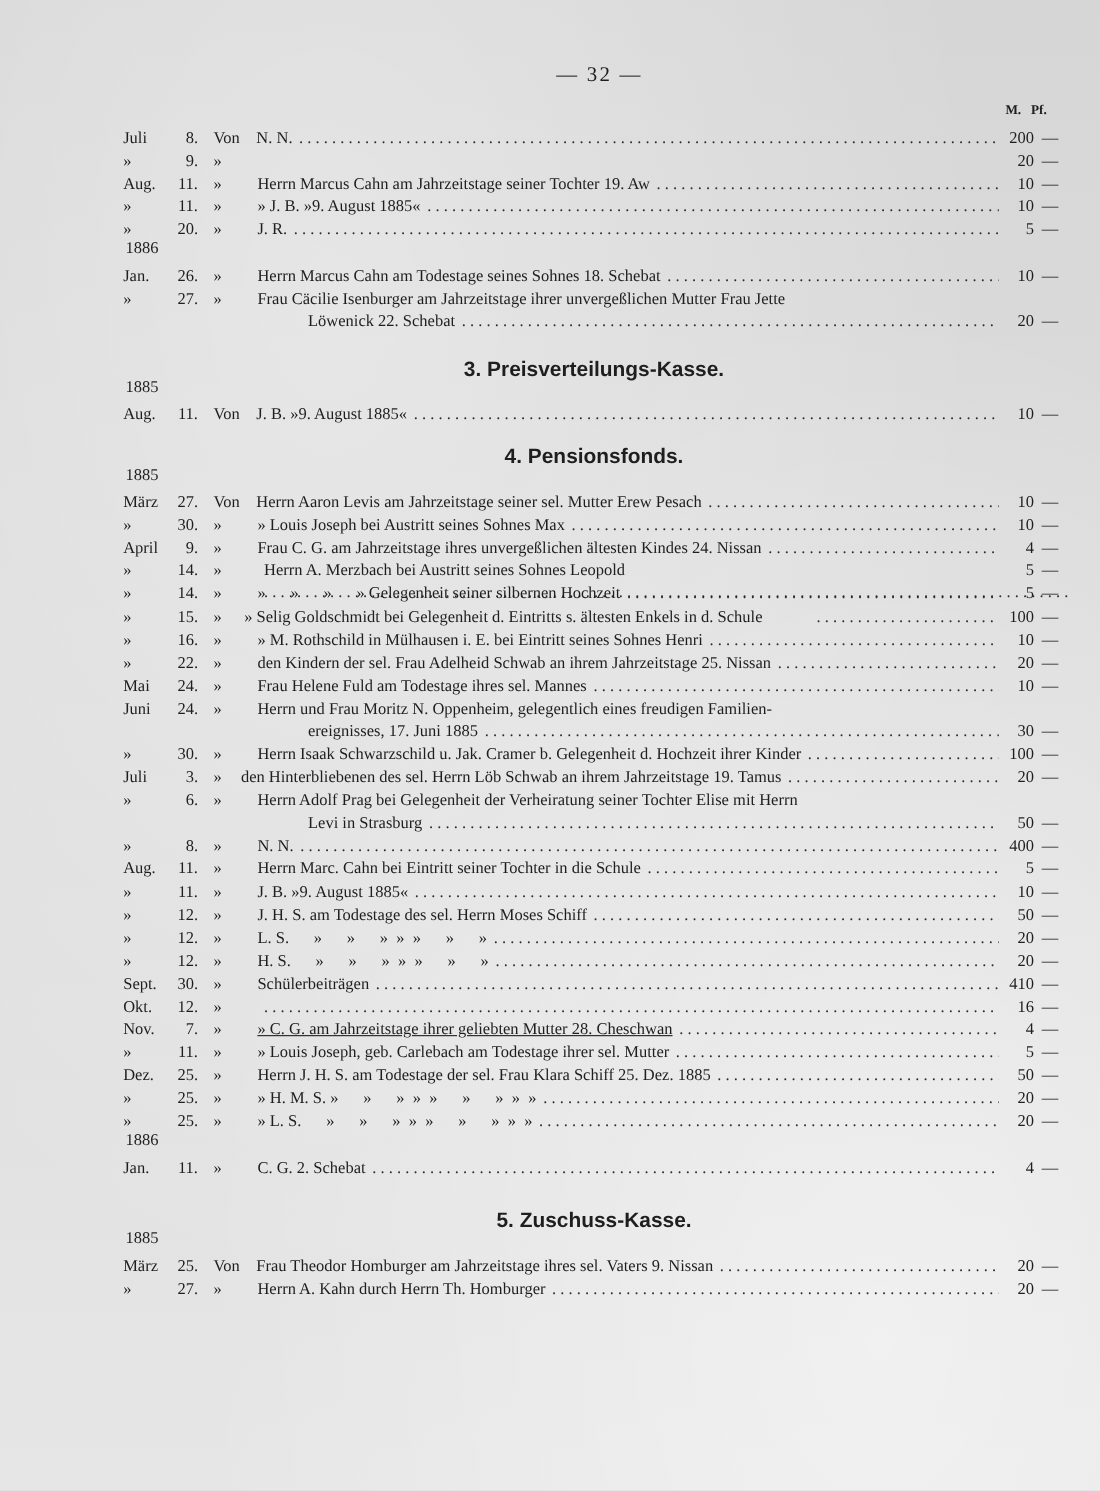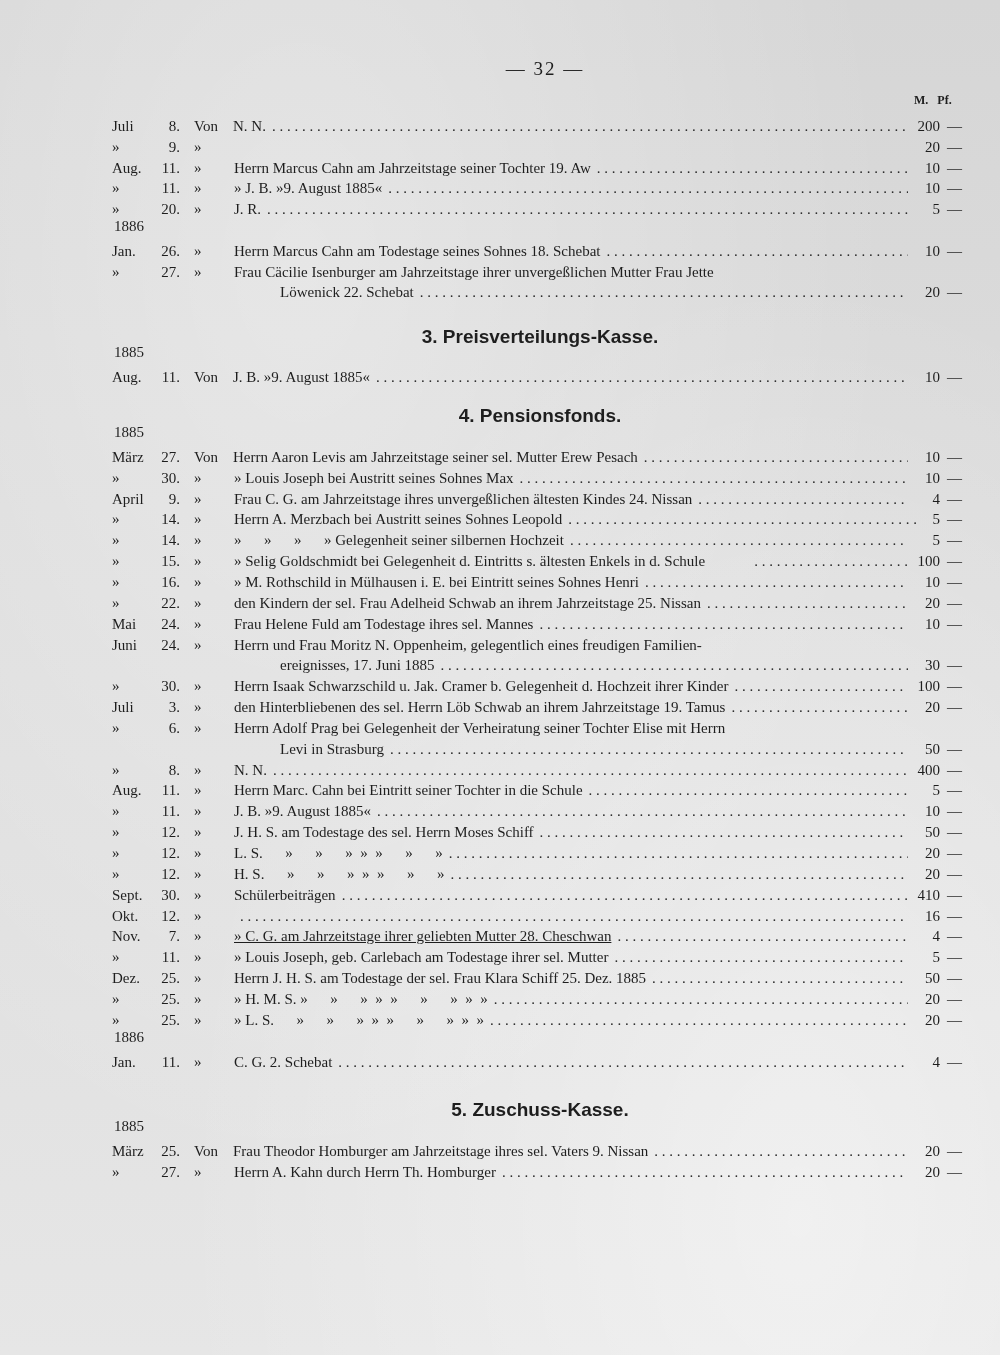--- a/index.html
+++ b/index.html
@@ -170,7 +170,7 @@
         <span class="month">»</span>
         <span class="day">14.</span>
         <span class="prefix">»</span>
-        <div class="text" style="left: 234px; right: 83px;">
+        <div class="text" style="left: 234px; right: 83px; flex-direction: column;">
           <span class="desc" style="white-space: pre;">Herrn A. Merzbach bei Austritt seines Sohnes Leopold</span>
           <span class="dots" style="margin-left: 6px;"></span>
         </div>

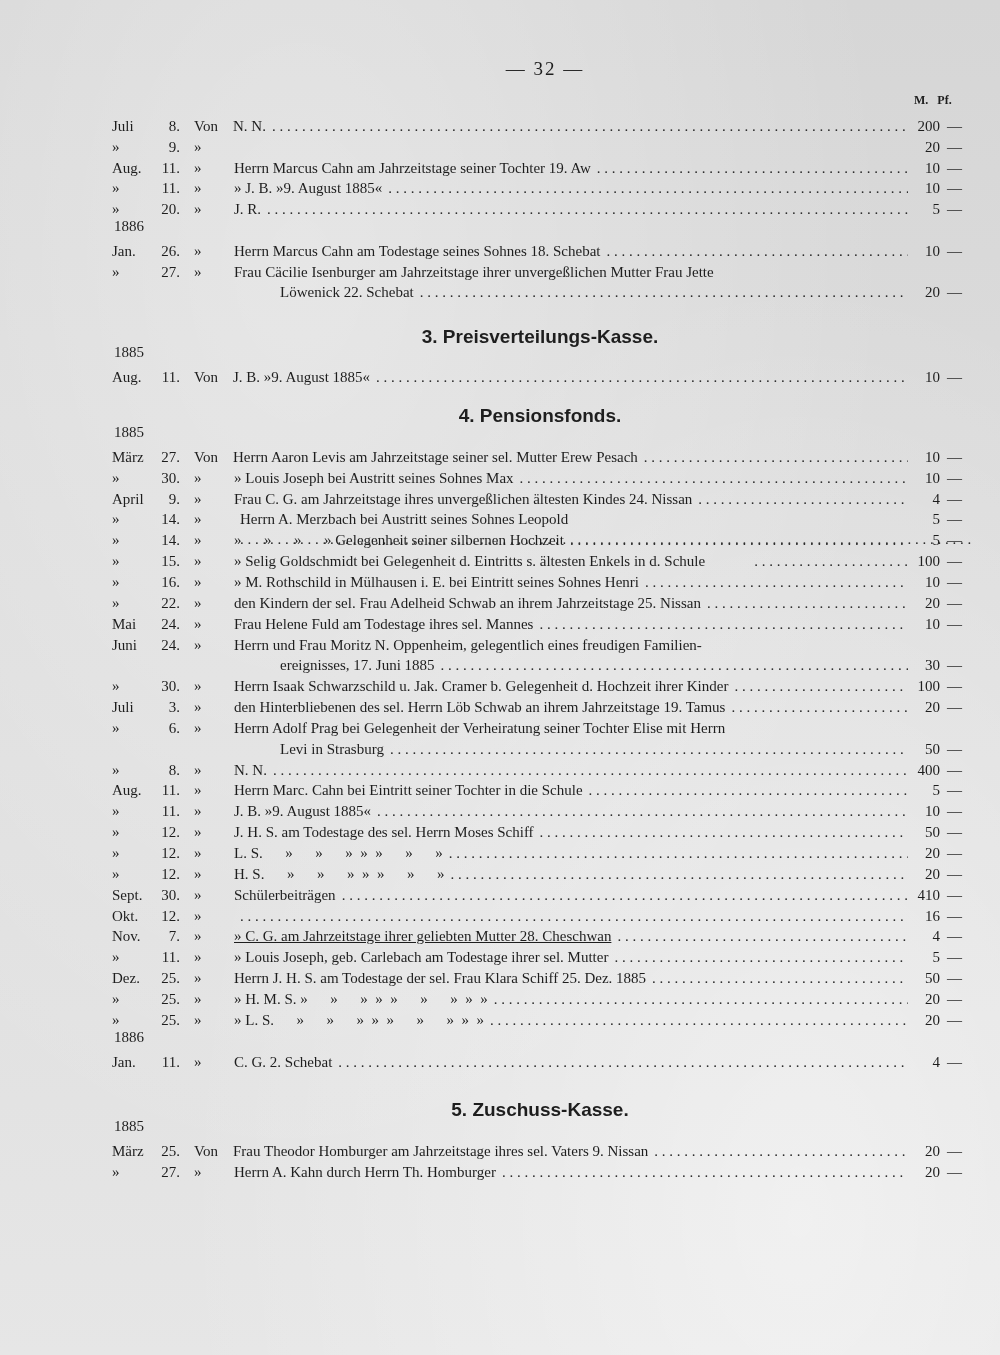--- a/index.html
+++ b/index.html
@@ -192,7 +192,7 @@
         <span class="month">»</span>
         <span class="day">15.</span>
         <span class="prefix">»</span>
-        <div class="text" style="left: 234px; right: 92px; gap: 43px;">
+        <div class="text" style="left: 222px; right: 92px; gap: 43px;">
           <span class="desc" style="white-space: pre;">» Selig Goldschmidt bei Gelegenheit d. Eintritts s. ältesten Enkels in d. Schule</span>
           <span class="dots" style="margin-left: 6px;"></span>
         </div>

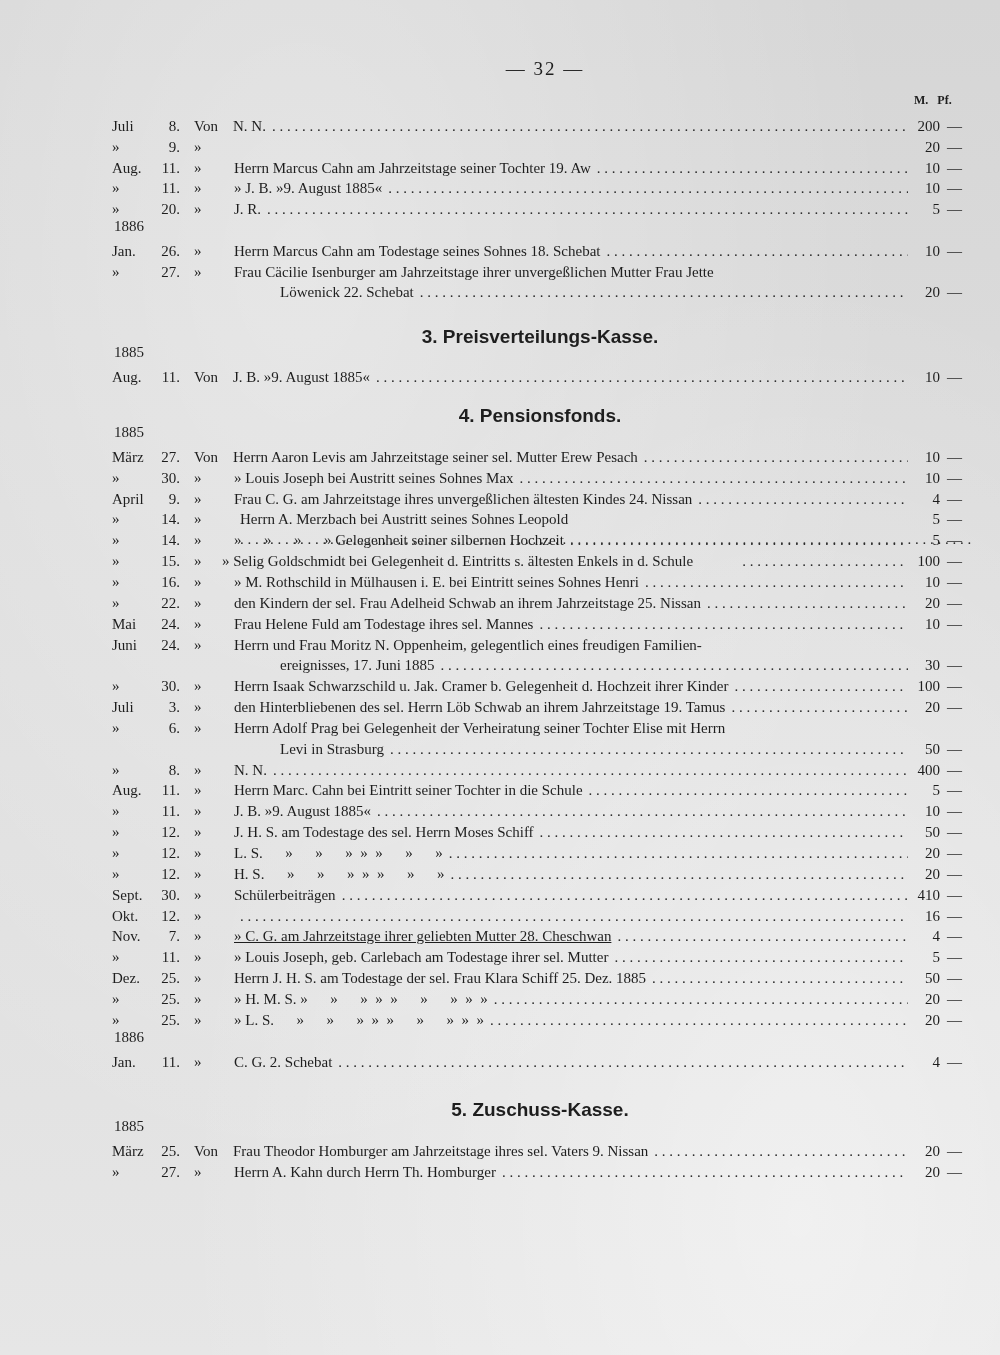--- a/index.html
+++ b/index.html
@@ -263,7 +263,7 @@
         <span class="month">Juli</span>
         <span class="day">3.</span>
         <span class="prefix">»</span>
-        <div class="text" style="left: 234px; right: 92px;">
+        <div class="text" style="left: 219px; right: 92px;">
           <span class="desc" style="white-space: pre;">den Hinterbliebenen des sel. Herrn Löb Schwab an ihrem Jahrzeitstage 19. Tamus</span>
           <span class="dots" style="margin-left: 6px;"></span>
         </div>

